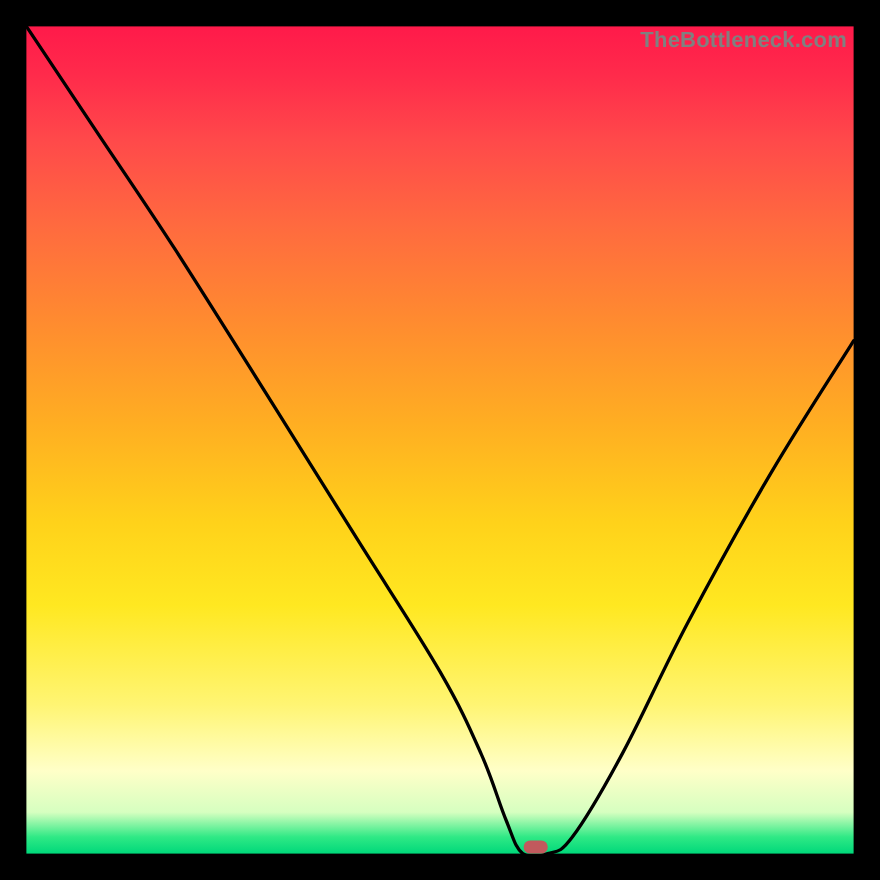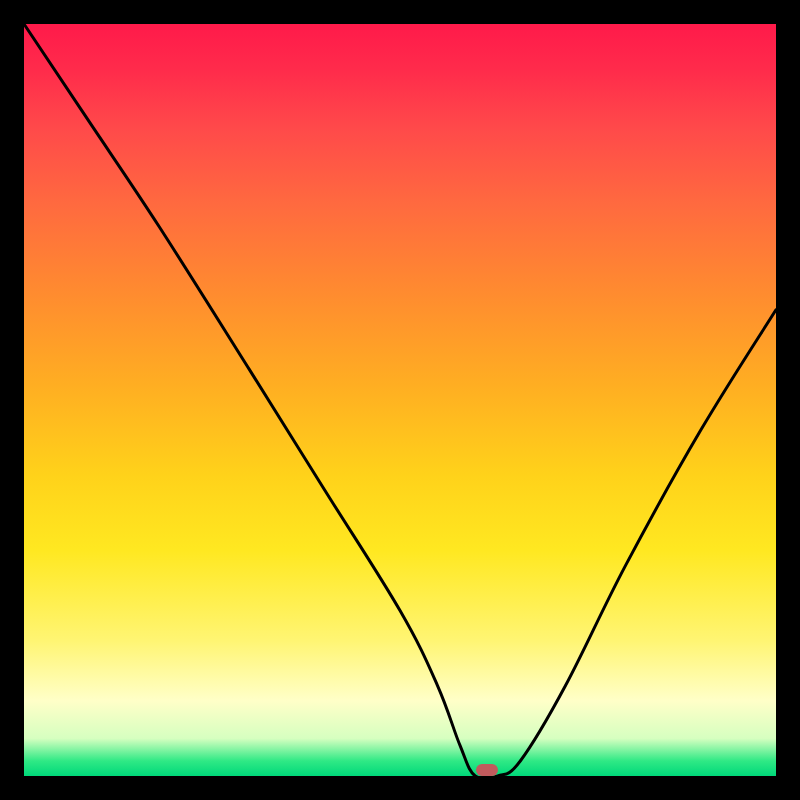--- a/index.html
+++ b/index.html
@@ -73,6 +73,7 @@
 
 <div class="frame">
   <div class="plot-area">
+    <div class="watermark">TheBottleneck.com</div>
 
     <svg class="curve" viewBox="0 0 752 752" preserveAspectRatio="none">
       <path fill="none" stroke="#000" stroke-width="3" stroke-linecap="round" stroke-linejoin="round" d="M 0.0 0.0 C 10.8 16.2, 35.8 53.7, 60.2 90.2 C 84.5 126.8, 105.6 157.0, 135.4 203.0 C 165.1 249.1, 195.8 298.5, 225.6 345.9 C 255.4 393.3, 273.7 422.9, 300.8 466.2 C 327.9 509.6, 355.7 551.4, 376.0 586.6 C 396.3 621.8, 402.8 637.4, 413.6 661.8 C 424.4 686.1, 429.4 705.7, 436.2 721.9 C 442.9 738.2, 444.4 746.6, 451.2 752.0 C 458.0 757.4, 465.6 754.7, 473.8 752.0 C 481.9 749.3, 484.1 753.2, 496.3 737.0 C 508.5 720.7, 522.5 697.0, 541.4 661.8 C 560.4 626.6, 577.2 587.5, 601.6 541.4 C 626.0 495.4, 649.7 452.1, 676.8 406.1 C 703.9 360.1, 738.5 307.4, 752.0 285.8"></path>

